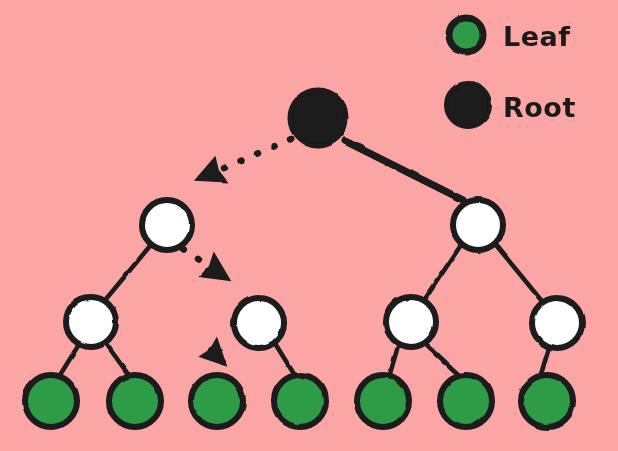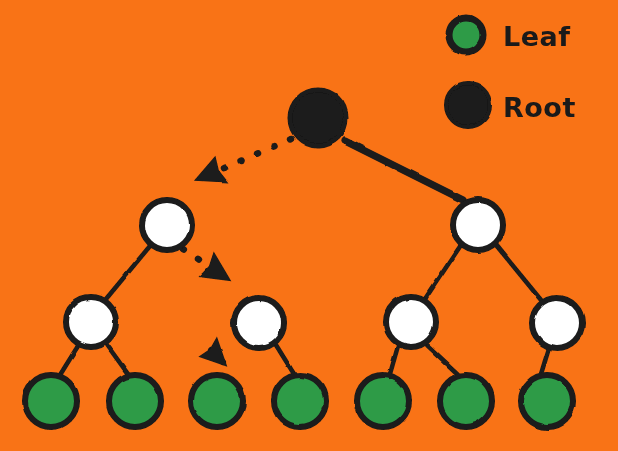--- a/index.html
+++ b/index.html
@@ -14,7 +14,7 @@
     position: relative;
     width: 618px;
     height: 451px;
-    background: #f97316;
+    background: #fca5a5;
     overflow: hidden;
   }
   #diagram-svg {

